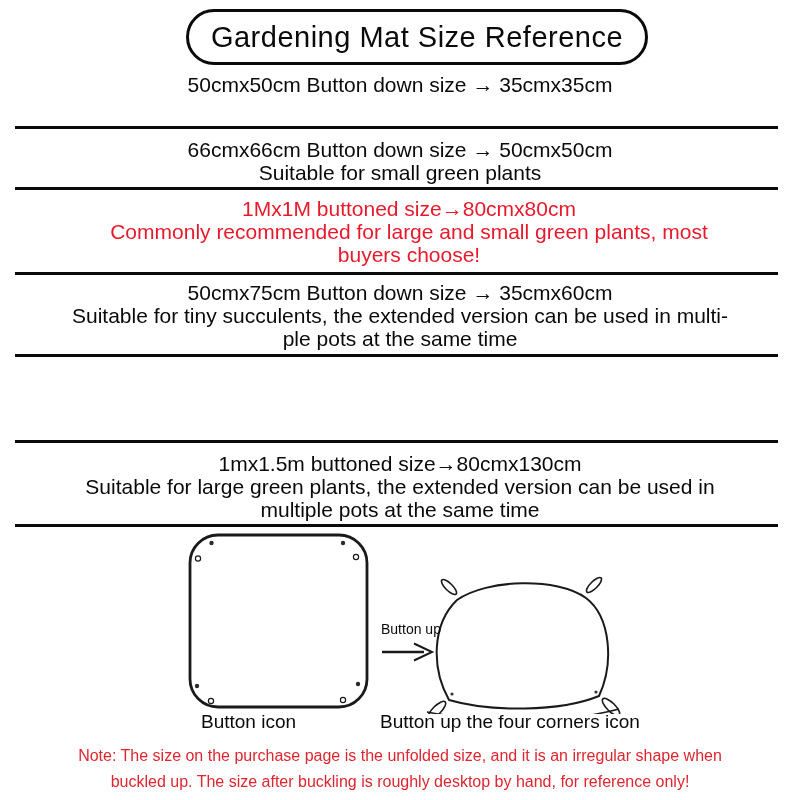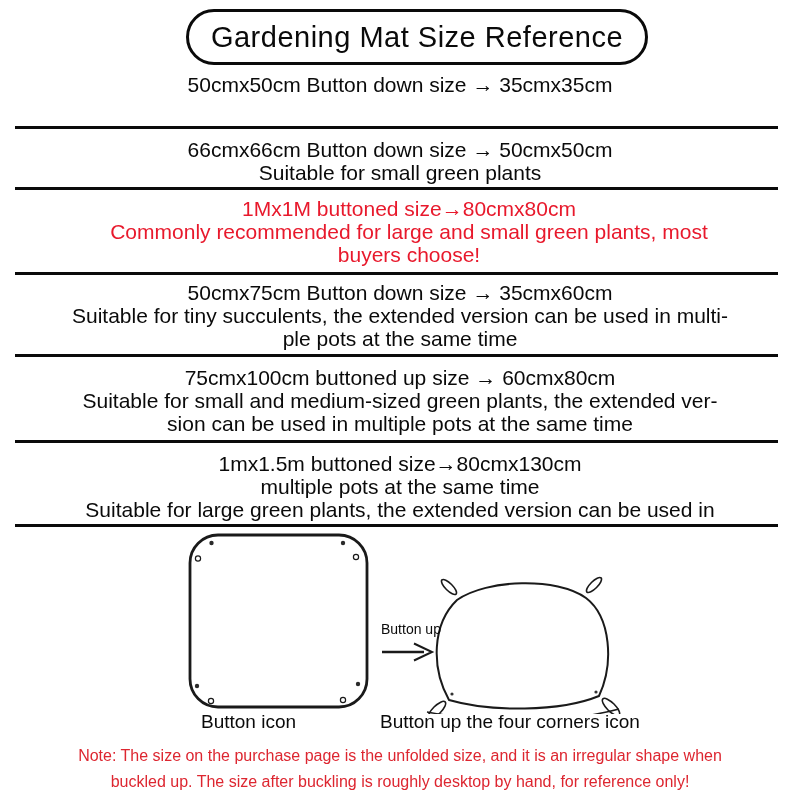--- a/index.html
+++ b/index.html
@@ -123,11 +123,6 @@
   </div>
   <div class="divider" style="top:354px"></div>
 
-  <div class="section" style="top:366px">
-    <div>75cmx100cm buttoned up size → 60cmx80cm</div>
-    <div>Suitable for small and medium-sized green plants, the extended ver-</div>
-    <div>sion can be used in multiple pots at the same time</div>
-  </div>
   <div class="divider" style="top:440px"></div>
 
   <div class="section" style="top:452px">

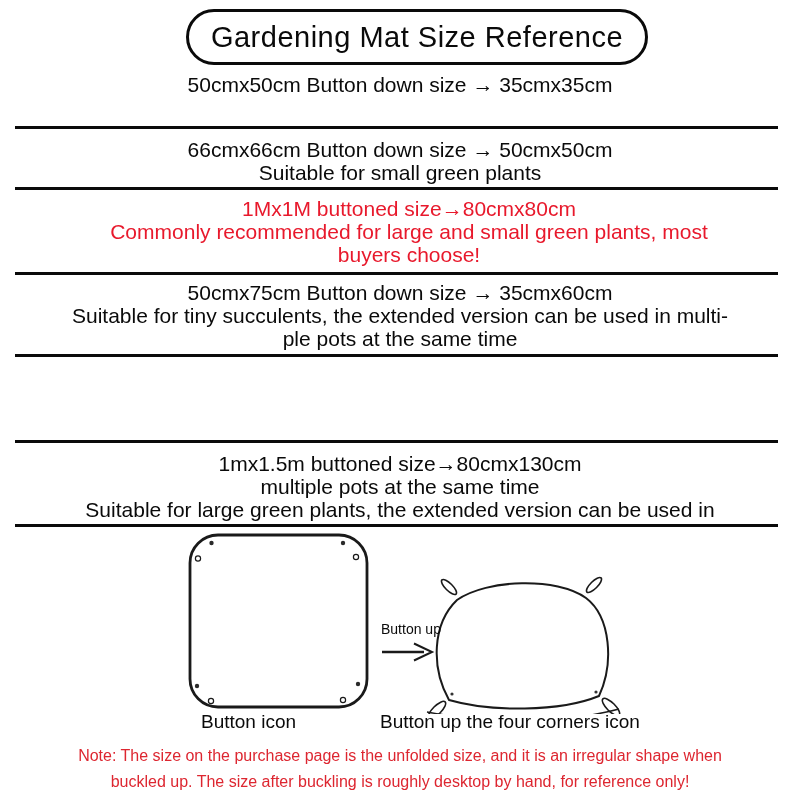--- a/index.html
+++ b/index.html
@@ -127,8 +127,8 @@
 
   <div class="section" style="top:452px">
     <div>1mx1.5m buttoned size→80cmx130cm</div>
+    <div>Suitable for large green plants, the extended version can be used in</div>
     <div>multiple pots at the same time</div>
-    <div>Suitable for large green plants, the extended version can be used in</div>
   </div>
   <div class="divider" style="top:524px"></div>
 

